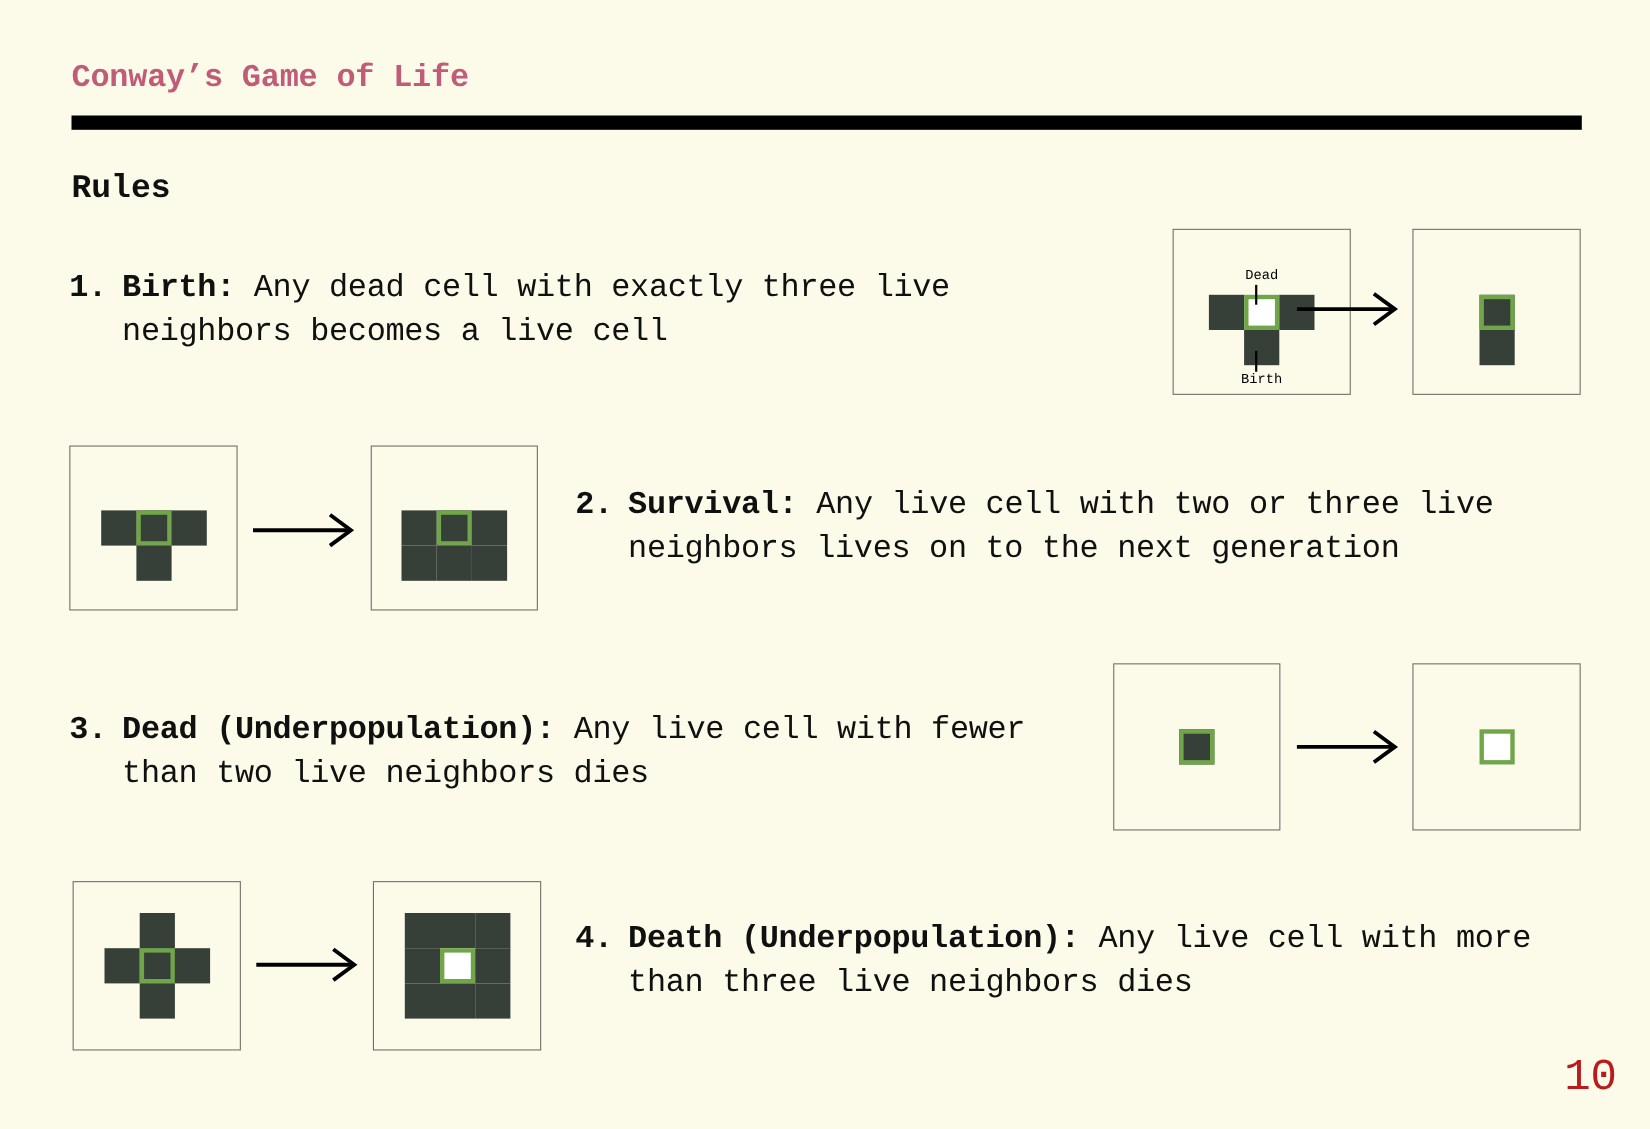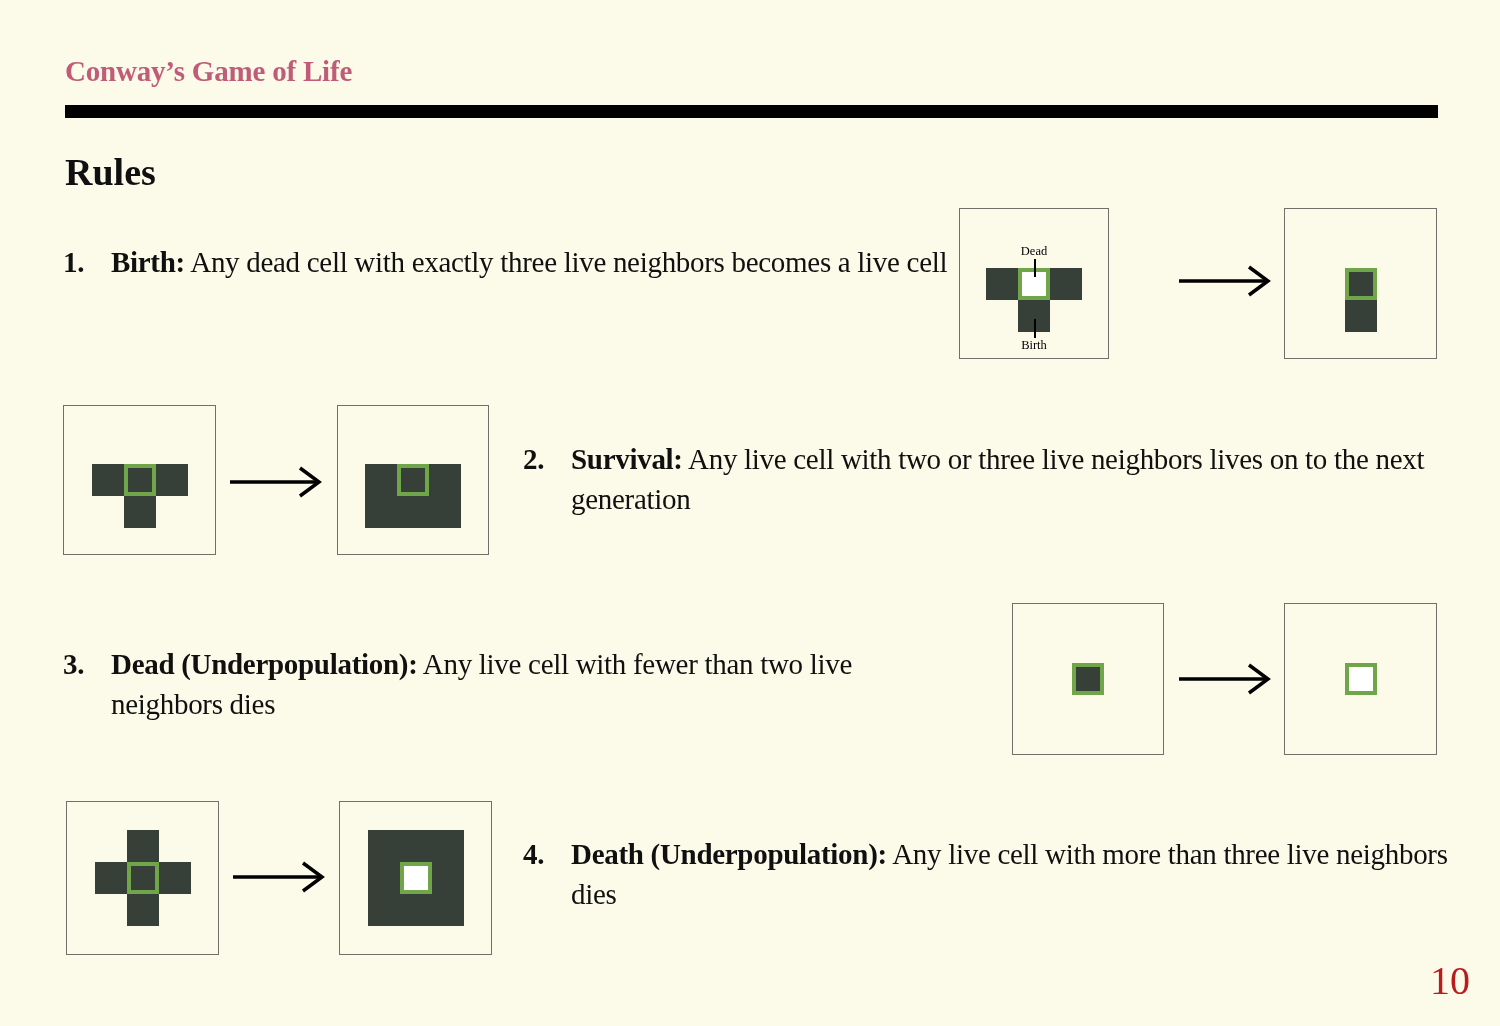--- a/index.html
+++ b/index.html
@@ -13,7 +13,7 @@
   html,body{margin:0;padding:0;background:var(--bg);}
   .slide{
     position:relative;width:1500px;height:1026px;background:var(--bg);
-    font-family:Liberation Serif, serif;color:var(--text);overflow:hidden;
+    font-family:Liberation Mono, monospace;color:var(--text);overflow:hidden;
   }
   .title{
     position:absolute;left:65px;top:54px;margin:0;

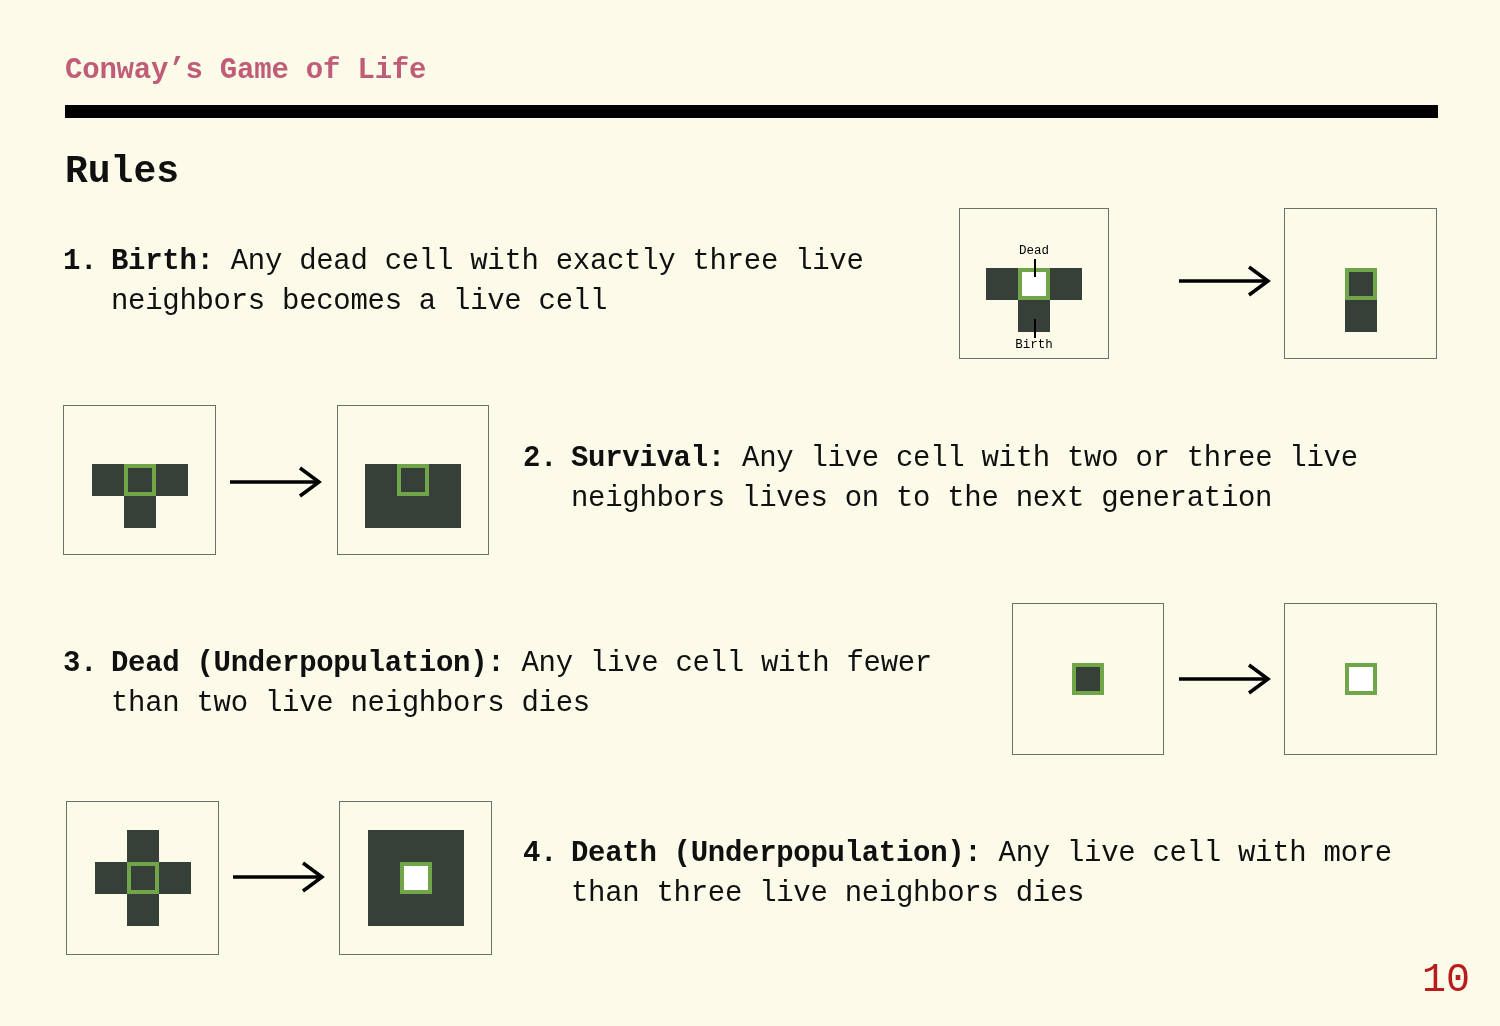--- a/index.html
+++ b/index.html
@@ -20,7 +20,7 @@
     font-size:29px;line-height:34px;font-weight:bold;color:var(--title);letter-spacing:-0.2px;
   }
   .divider{position:absolute;left:65px;top:105px;width:1373px;height:13px;background:#000;}
-  .heading{position:absolute;left:65px;top:152px;margin:0;font-size:38px;line-height:40px;font-weight:bold;}
+  .heading{position:absolute;left:65px;top:152px;margin:0;font-size:30px;line-height:40px;font-weight:bold;}
   .rule{position:absolute;font-size:29px;line-height:40px;letter-spacing:-0.3px;}
   .rule .num{position:absolute;left:0;top:0;font-weight:bold;}
   .rule .body{margin-left:48px;}

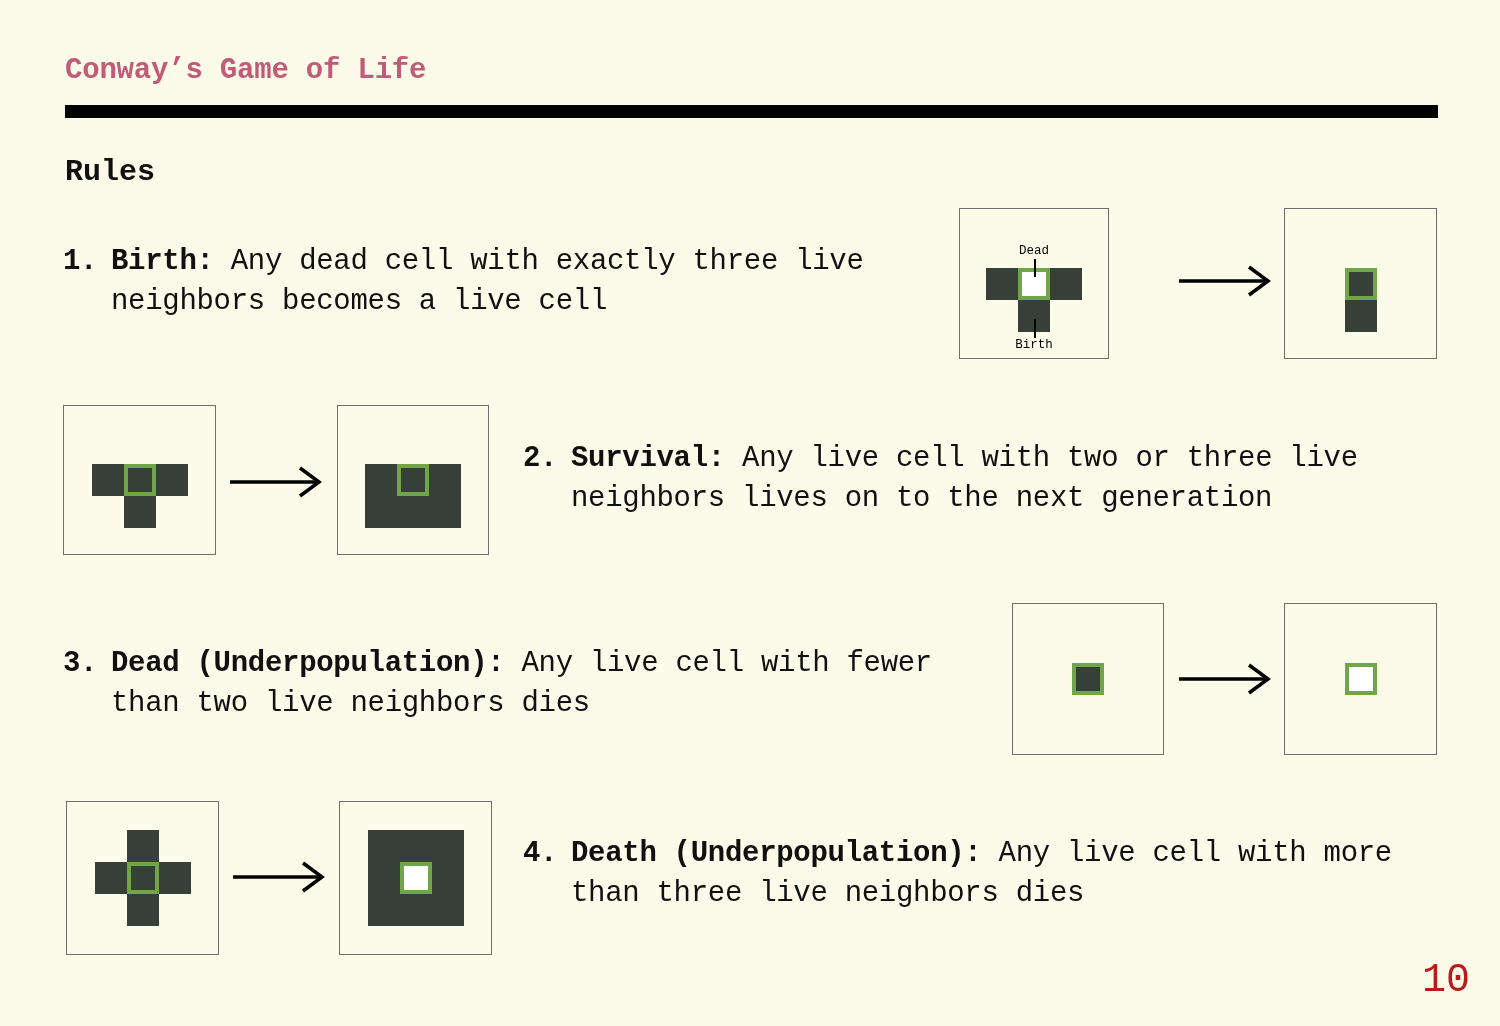--- a/index.html
+++ b/index.html
@@ -73,7 +73,7 @@
     <div class="body"><span class="term">Death (Underpopulation):</span> <span>Any live cell with more than three live neighbors dies</span></div>
   </div>
 
-  <div class="panel" style="left:959px;top:208px;width:150px;height:151px">
+  <div class="panel" style="left:1066px;top:208px;width:162px;height:151px">
     <span class="cell-label" style="top:36px">Dead</span>
     <span class="anno-line" style="left:74px;top:50px;height:18px"></span>
     <span class="anno-line" style="left:74px;top:110px;height:19px"></span>

